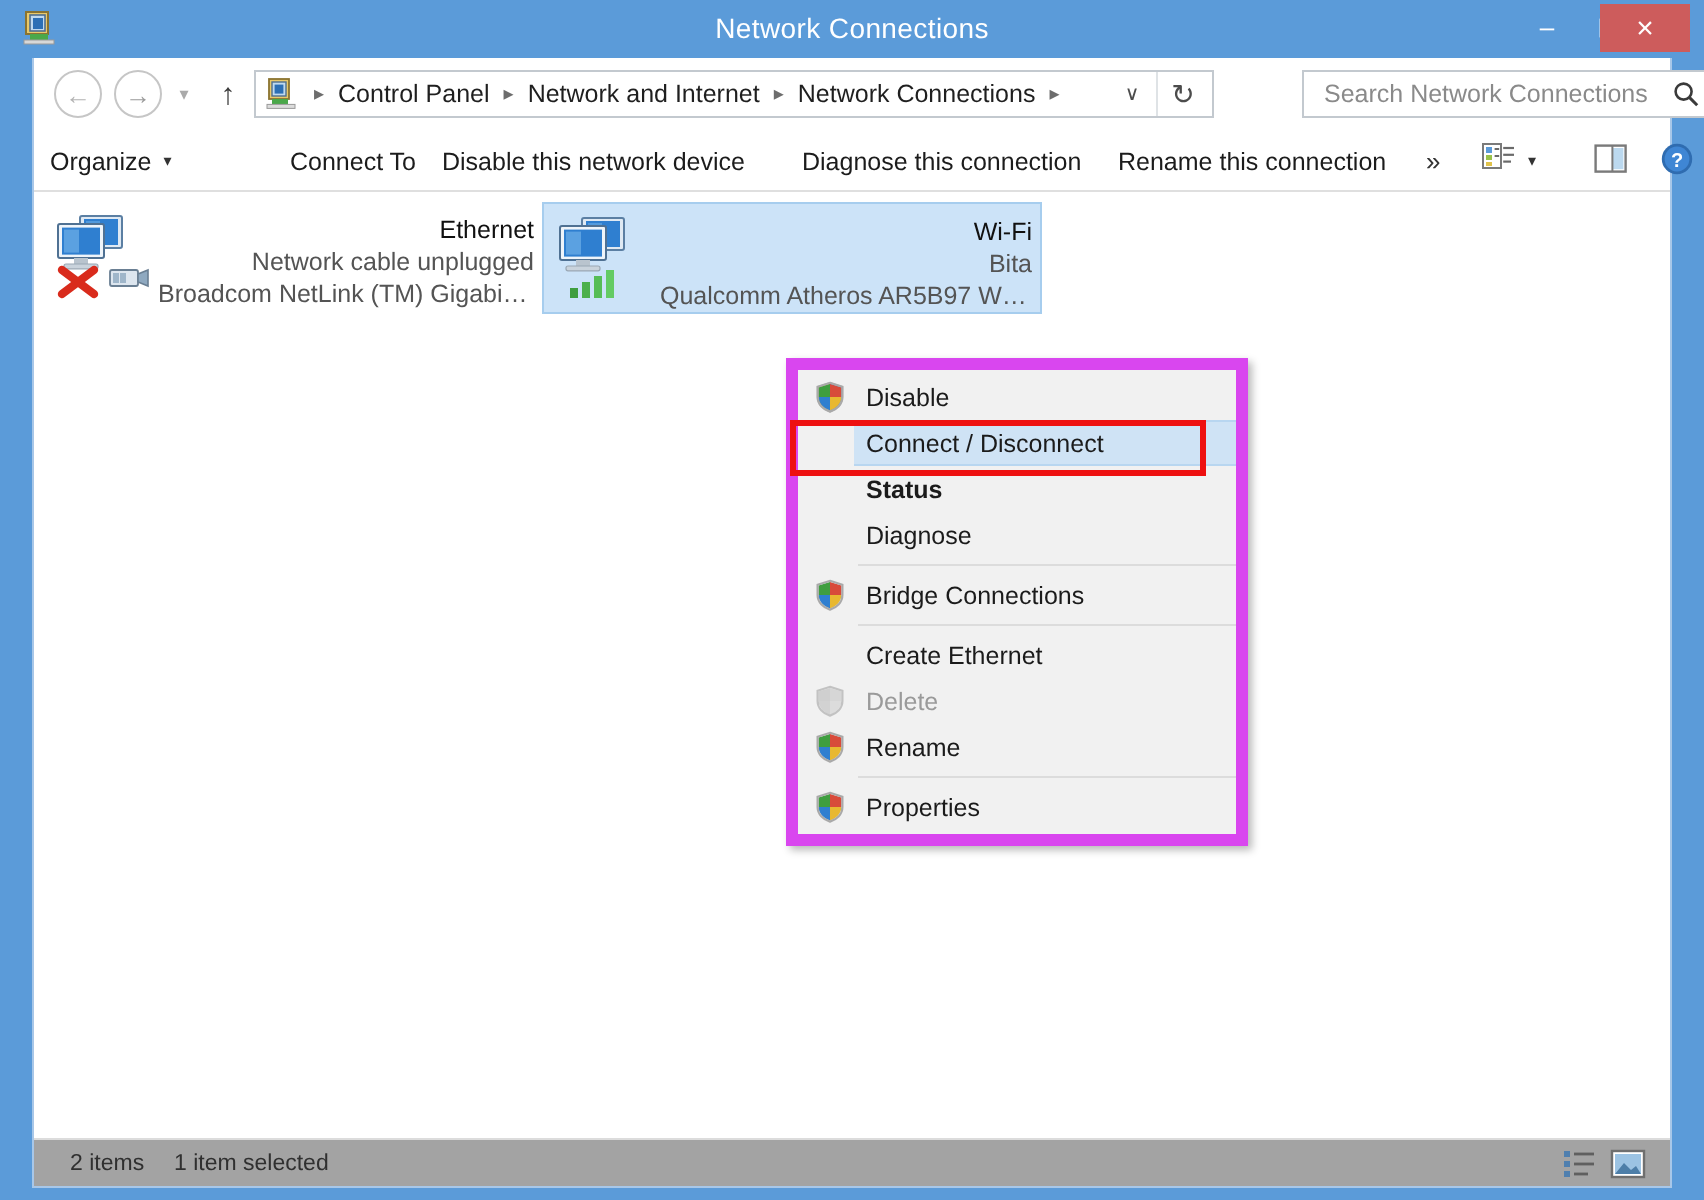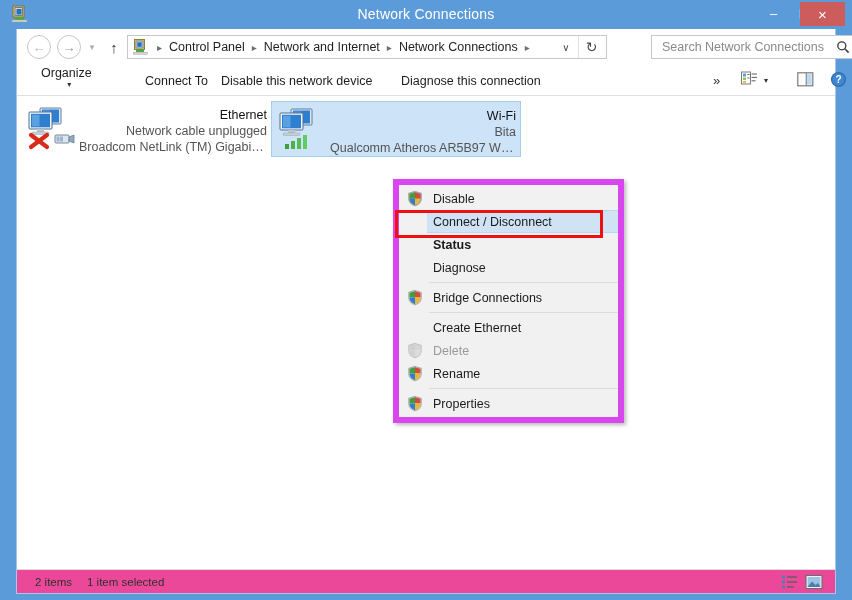--- a/index.html
+++ b/index.html
@@ -192,7 +192,7 @@
     padding: 0 8px;
   }
   .tb-caret { font-size: 8px; margin-left: 6px; color: #333; }
-  #tb-organize  { left: 16px; flex-direction: column; }
+  #tb-organize  { left: 0; }
   #tb-connect   { left: 120px; }
   #tb-disable   { left: 196px; justify-content: flex-end; }
   #tb-diagnose  { left: 376px; }

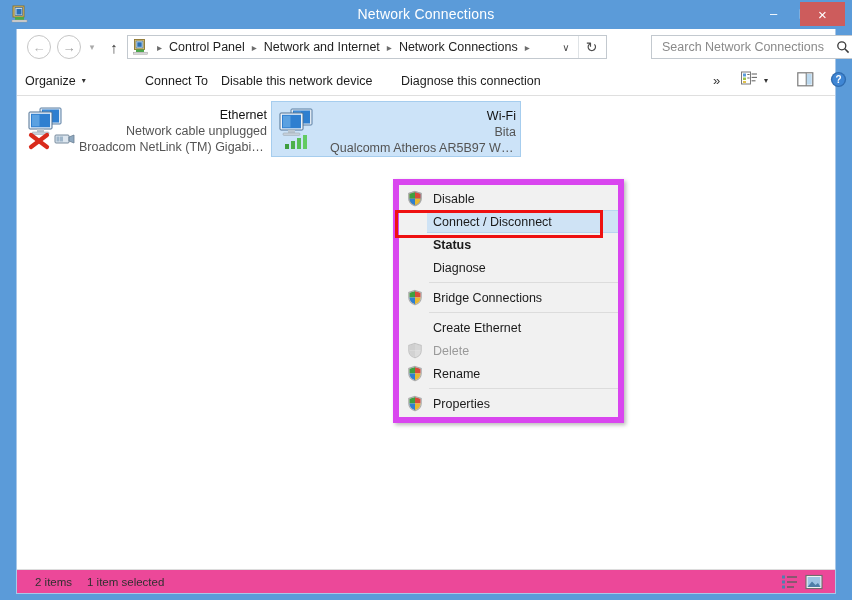--- a/index.html
+++ b/index.html
@@ -414,6 +414,9 @@
       <div class="tb-item" id="tb-diagnose">
         <span>Diagnose this connection</span>
       </div>
+      <div class="tb-item" id="tb-rename">
+        <span>Rename this connection</span>
+      </div>
       <div class="tb-item" id="tb-overflow">
         <span>»</span>
       </div>

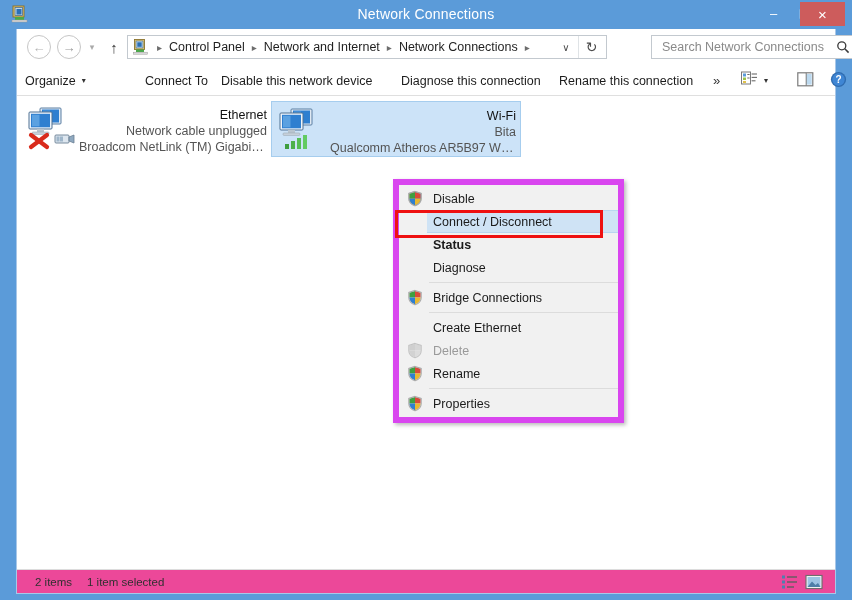--- a/index.html
+++ b/index.html
@@ -248,7 +248,7 @@
     position: absolute;
     left: 0; bottom: 0;
     width: 818px; height: 24px;
-    background: #ec4899;
+    background: #a3a3a3;
     border-top: 1px solid #dcdcdc;
     margin-top: 32px;
   }

